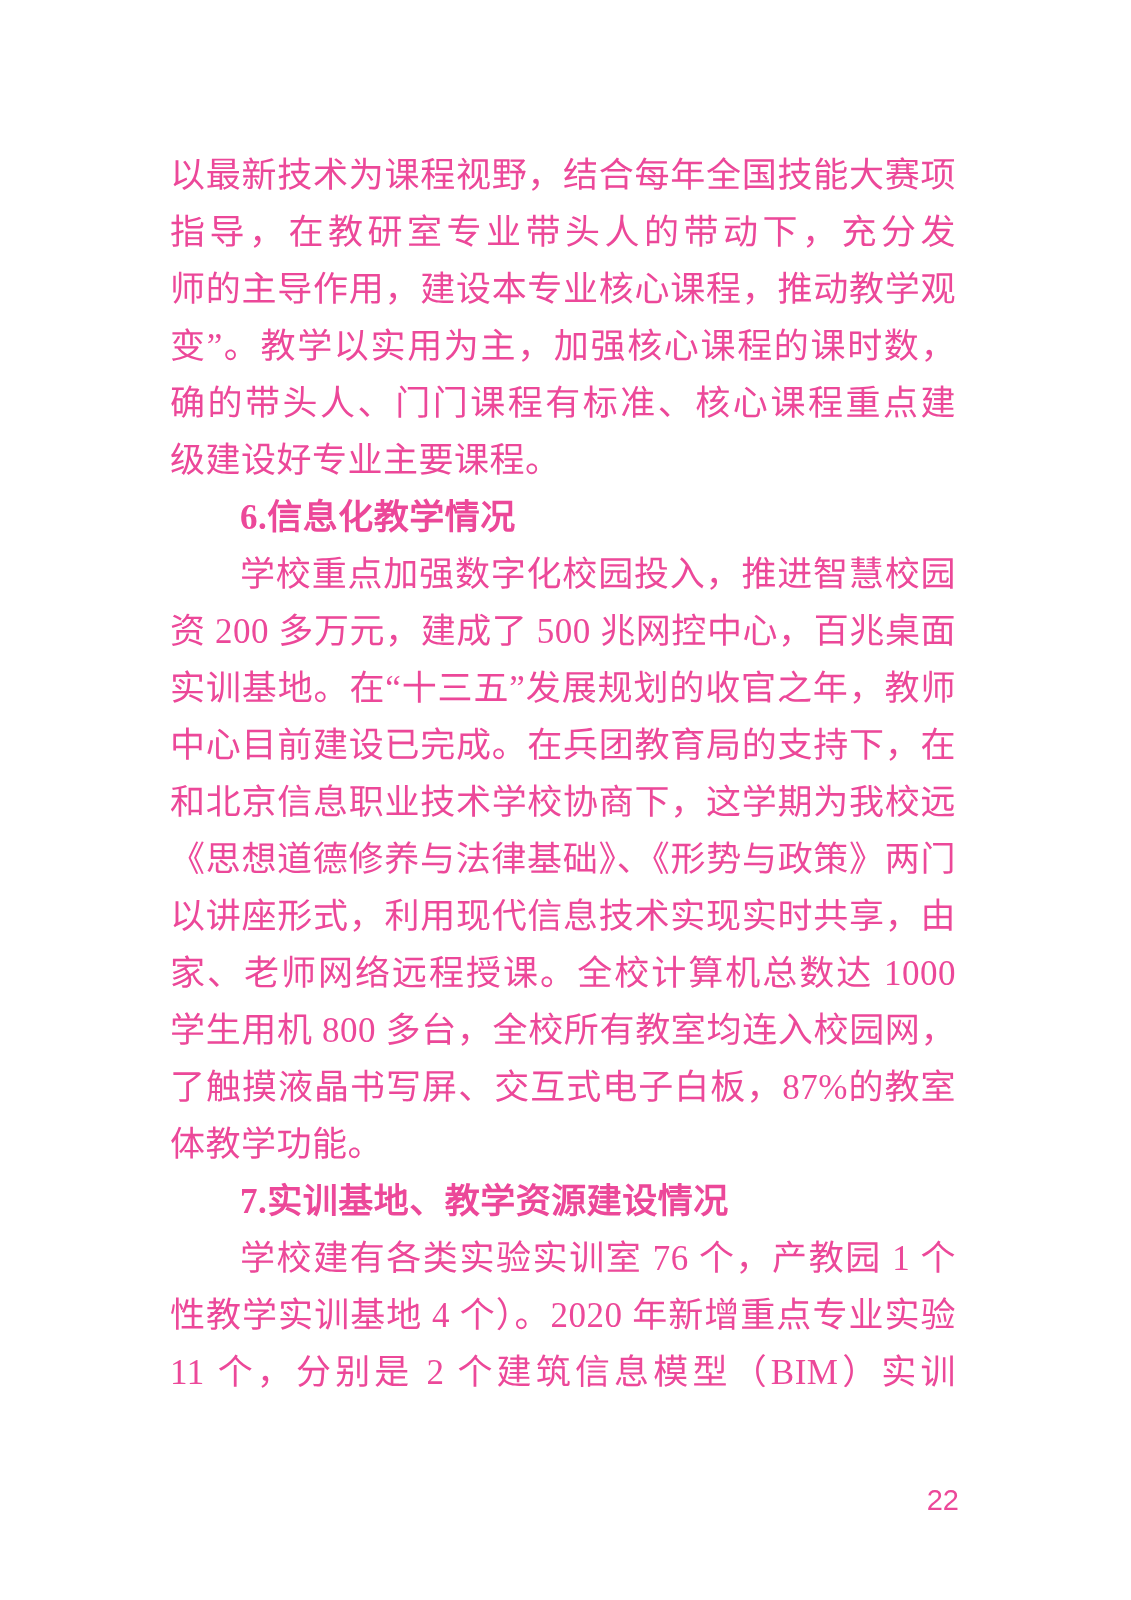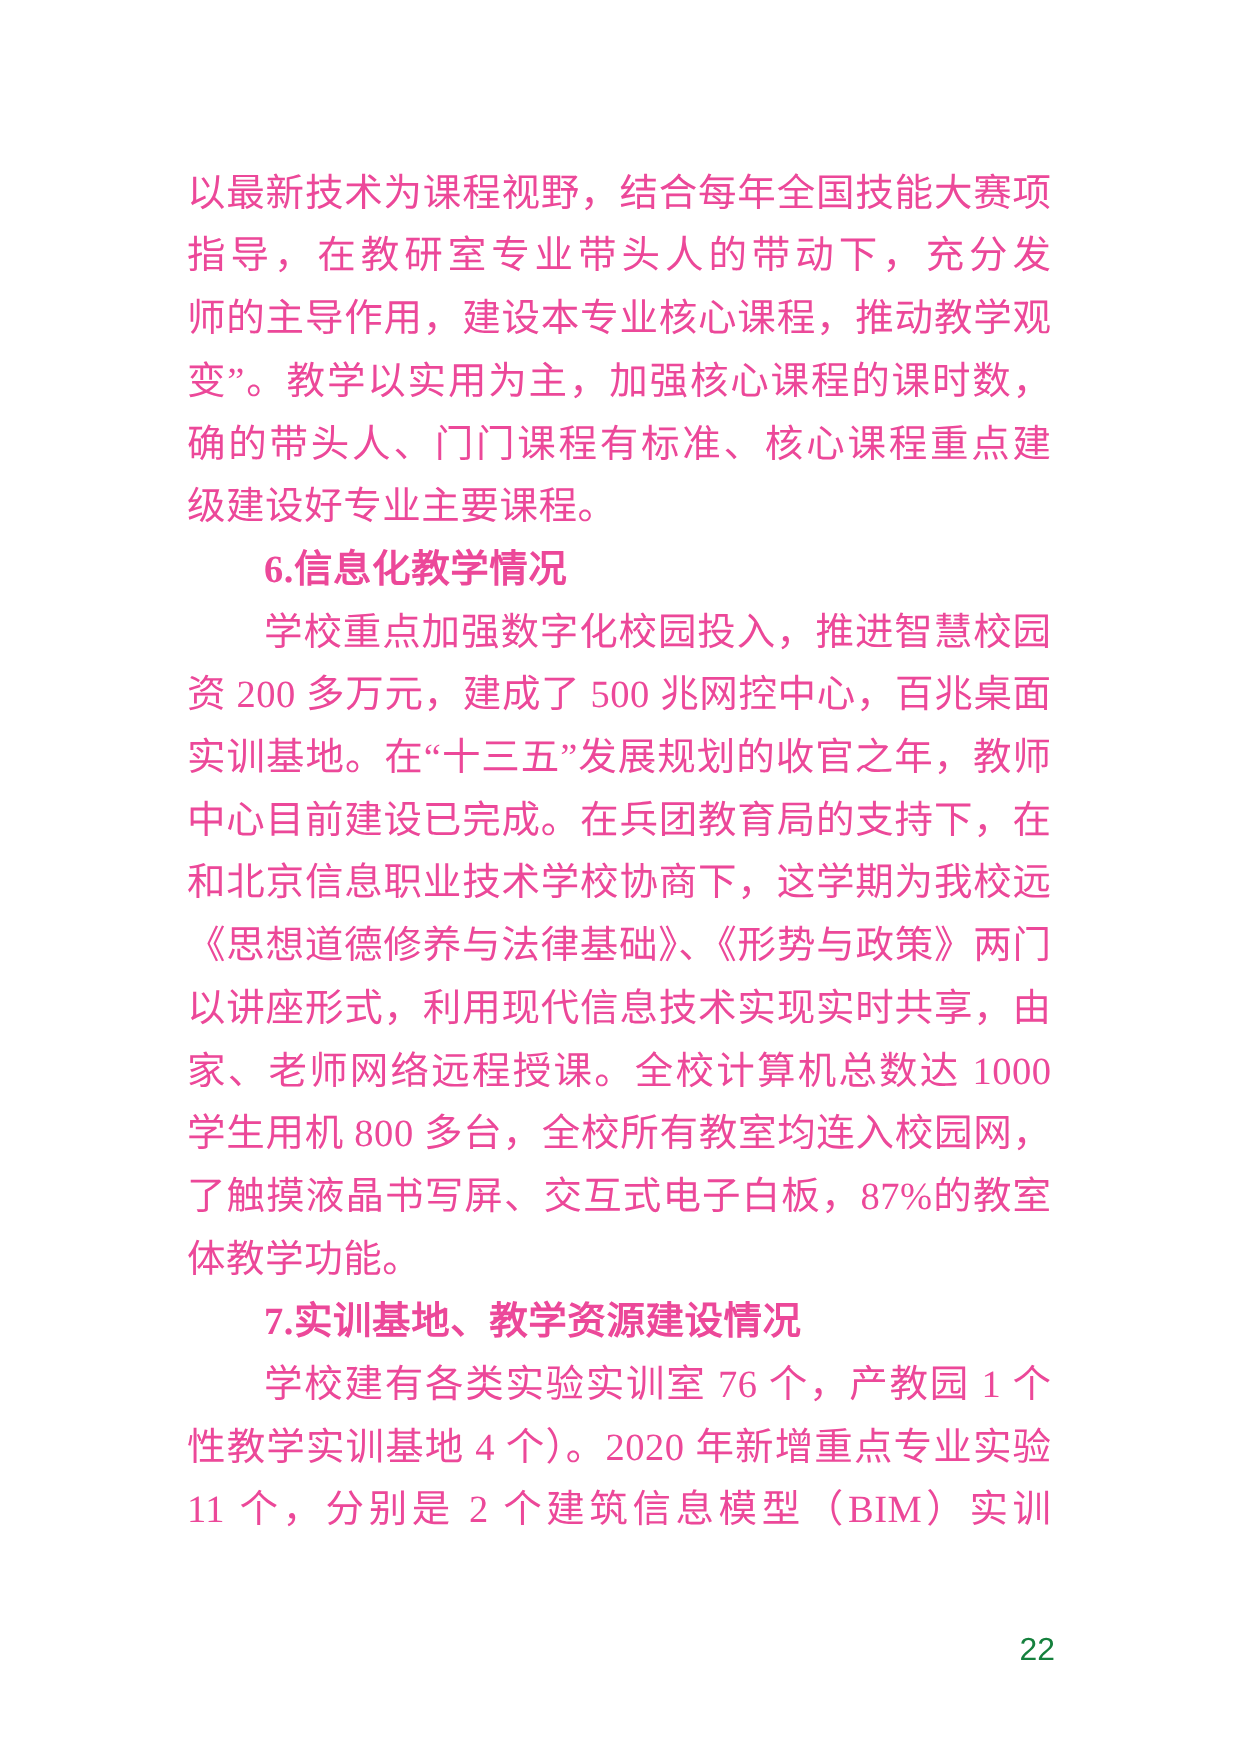--- a/index.html
+++ b/index.html
@@ -49,7 +49,7 @@
     right: 172px;
     font-size: 29px;
     line-height: 34px;
-    color: #15803d;
+    color: #ec4899;
     font-family: "Liberation Sans", "DejaVu Sans", sans-serif;
   }
 </style>

